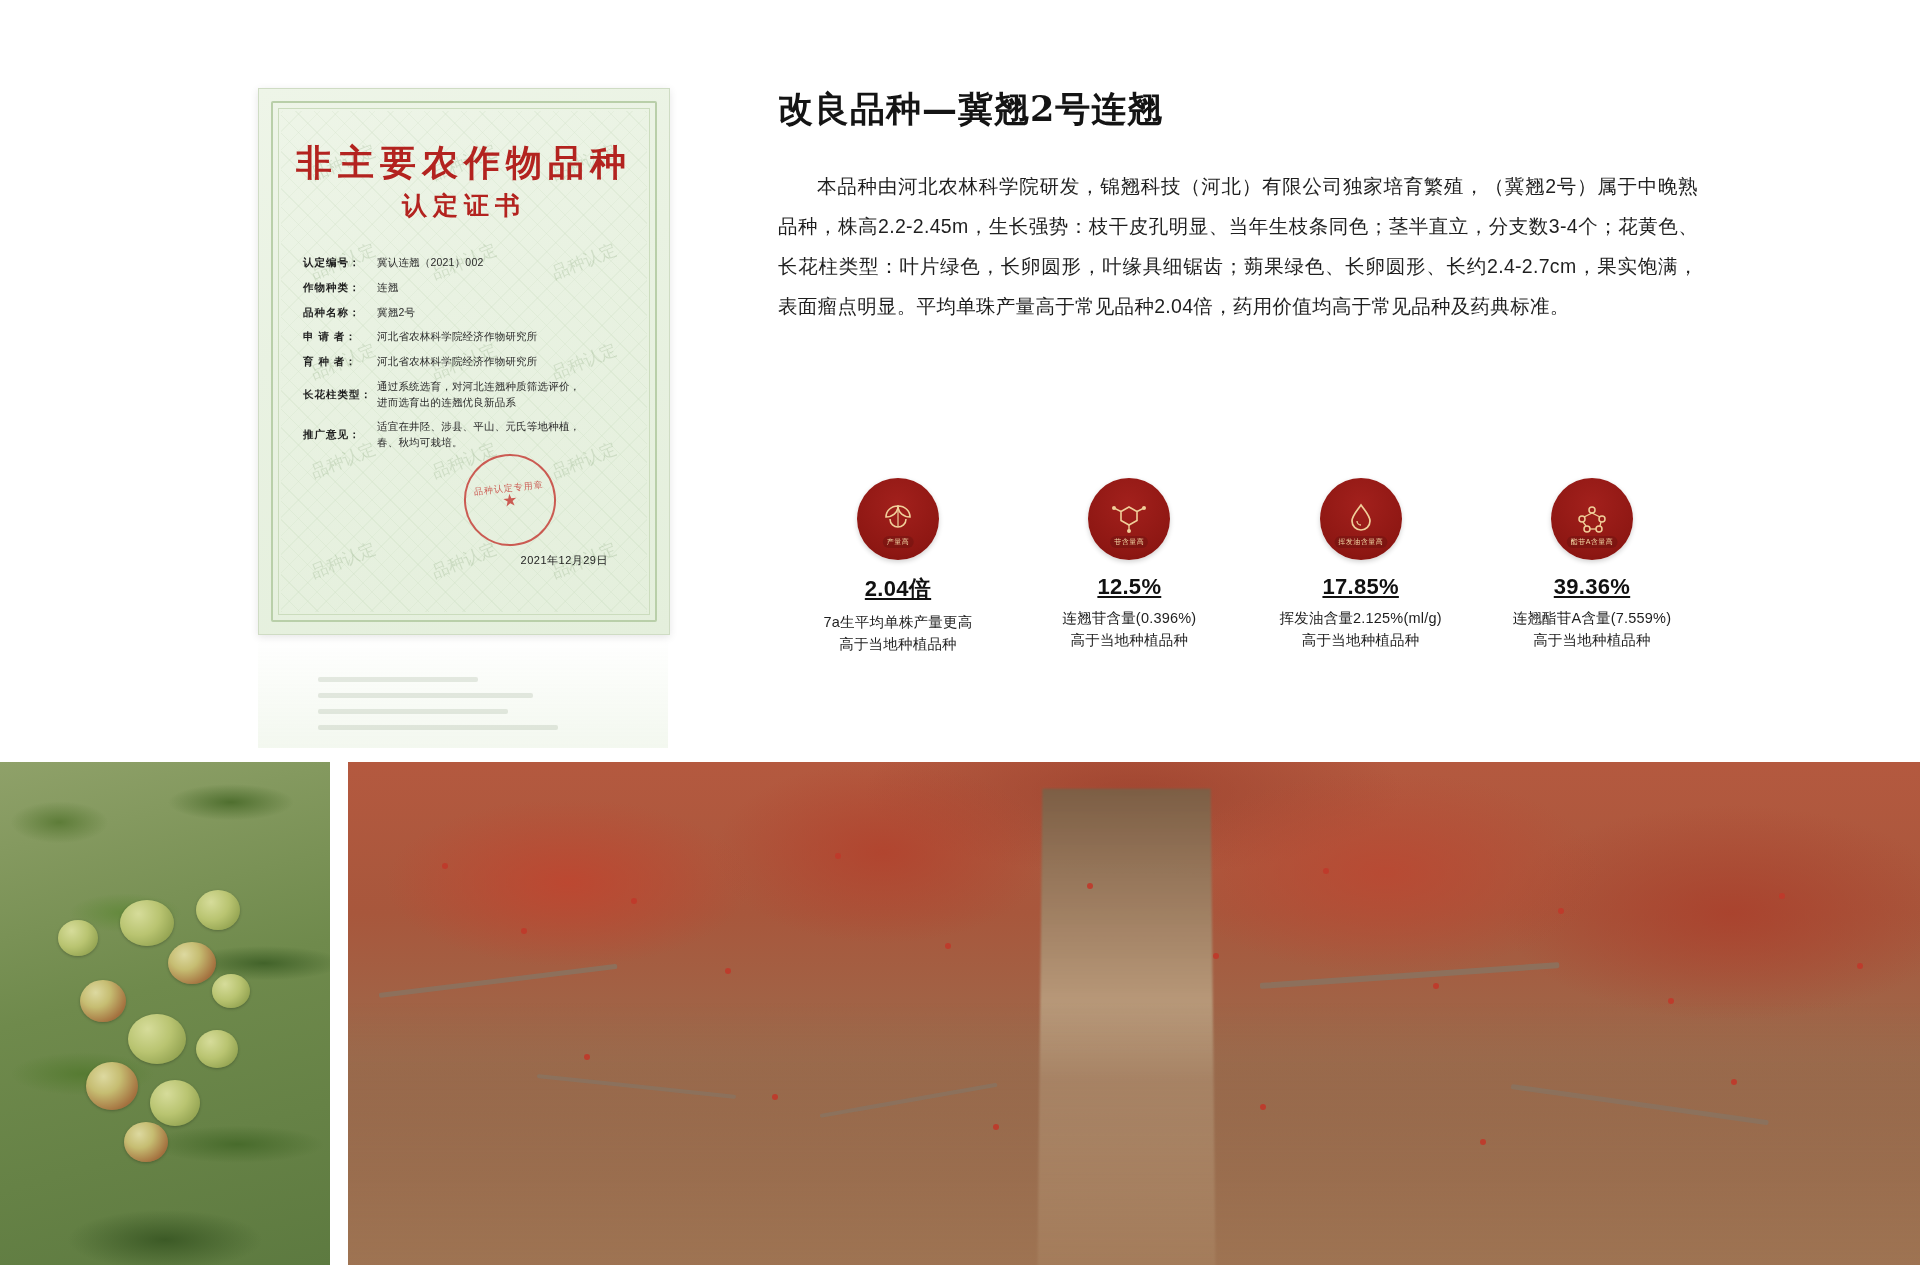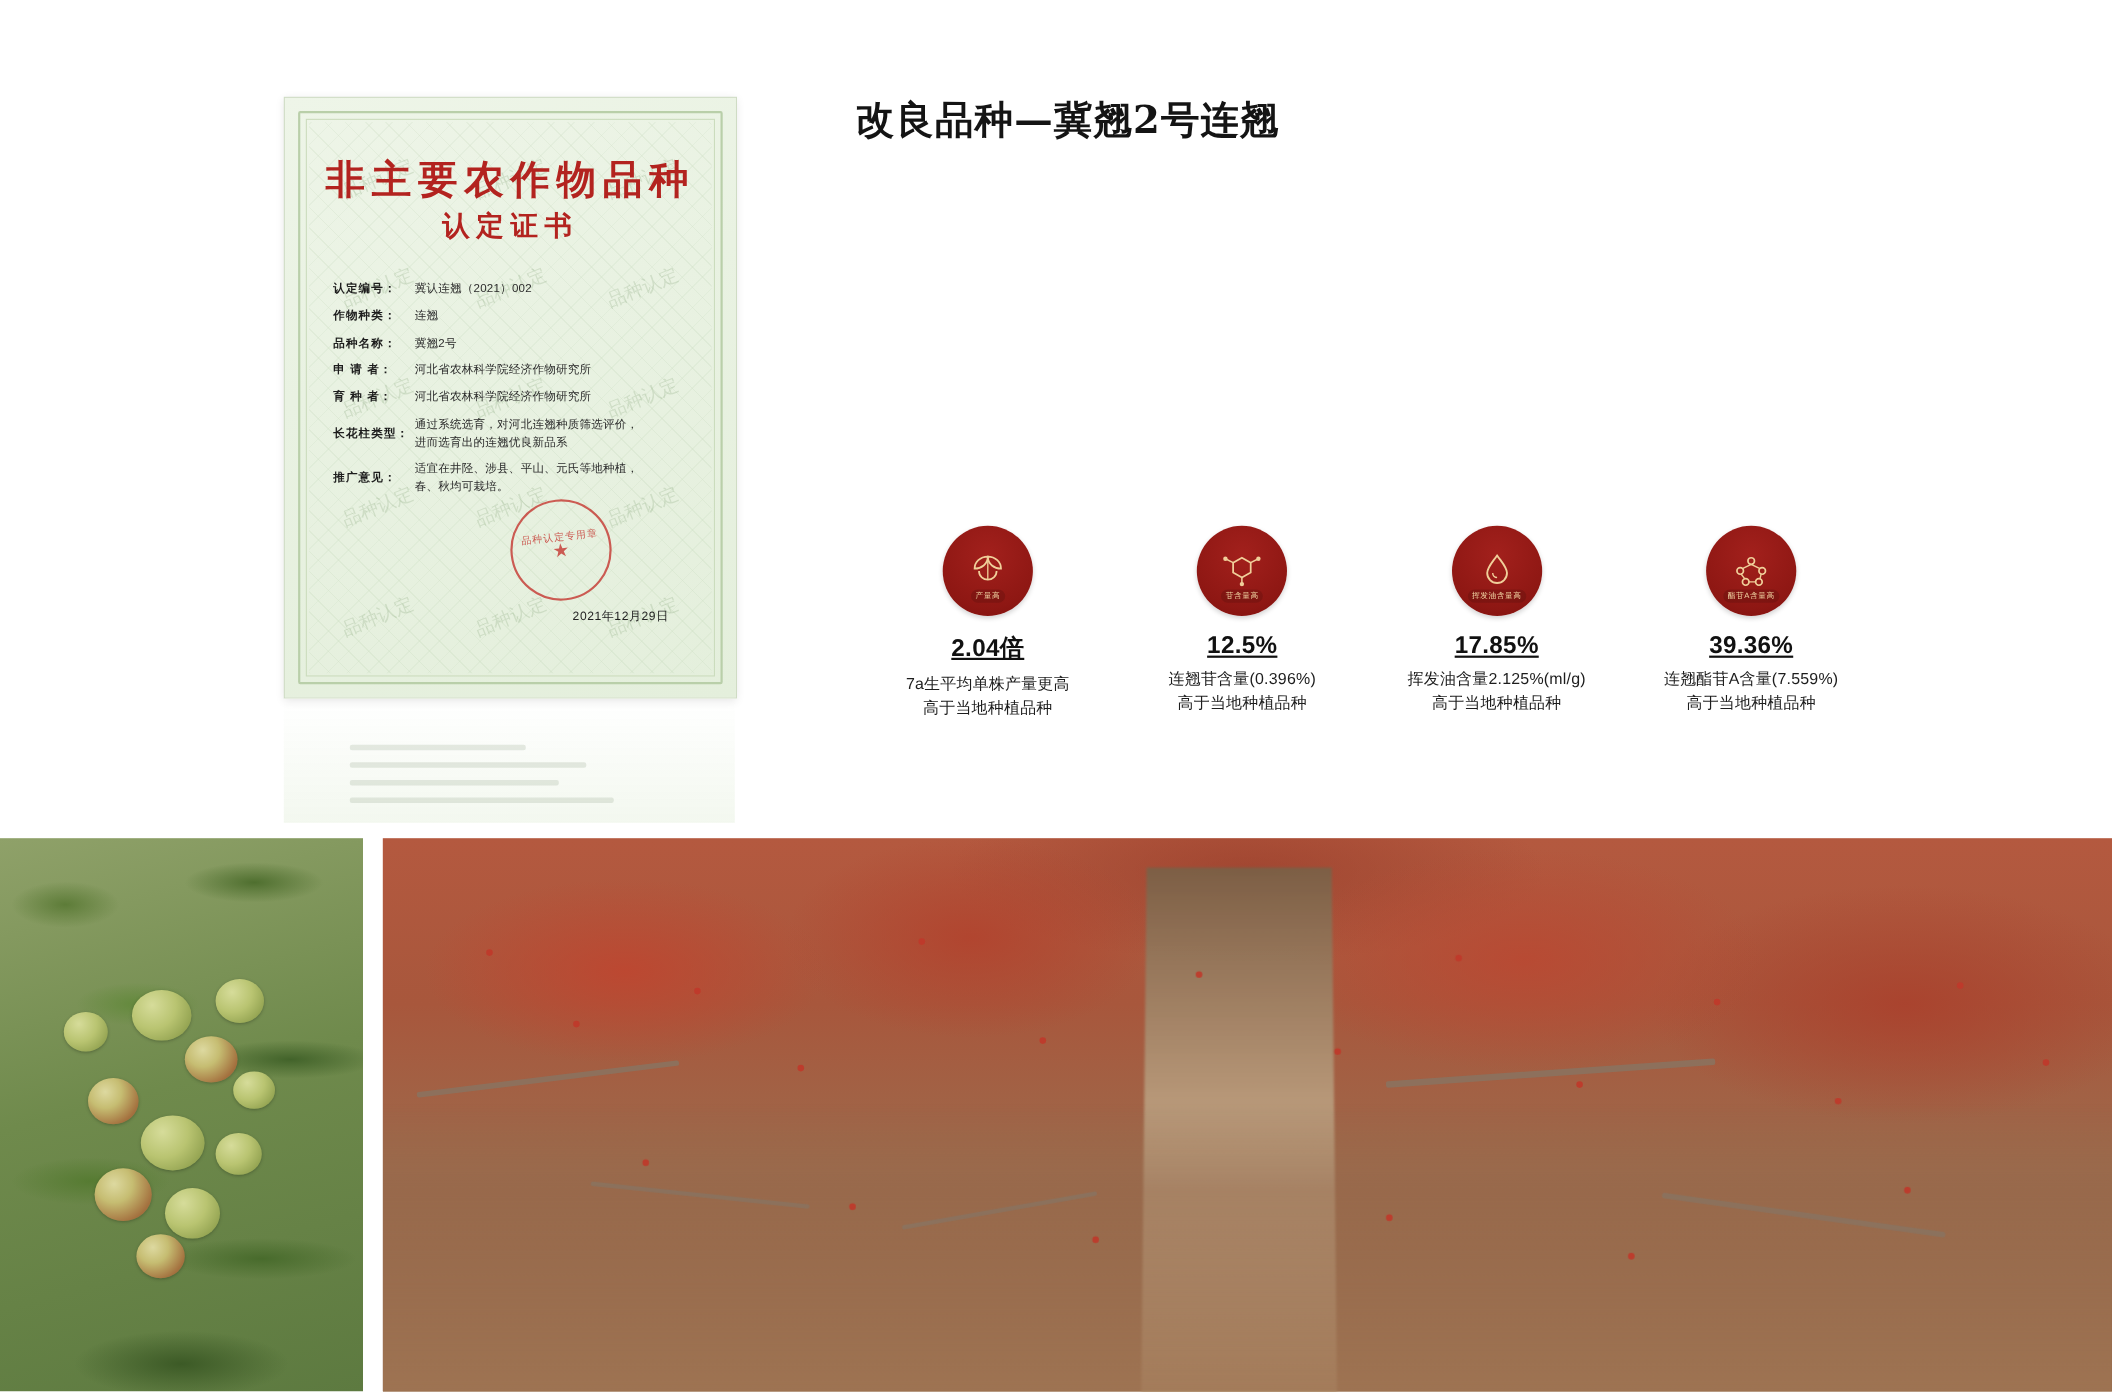--- a/index.html
+++ b/index.html
@@ -428,6 +428,7 @@
 
   <div class="right">
     <h1 class="headline">改良品种—冀翘2号连翘</h1>
+    <p class="body-text">本品种由河北农林科学院研发，锦翘科技（河北）有限公司独家培育繁殖，（冀翘2号）属于中晚熟品种，株高2.2-2.45m，生长强势：枝干皮孔明显、当年生枝条同色；茎半直立，分支数3-4个；花黄色、长花柱类型：叶片绿色，长卵圆形，叶缘具细锯齿；蒴果绿色、长卵圆形、长约2.4-2.7cm，果实饱满，表面瘤点明显。平均单珠产量高于常见品种2.04倍，药用价值均高于常见品种及药典标准。</p>
   </div>
 
   <div class="stats">

